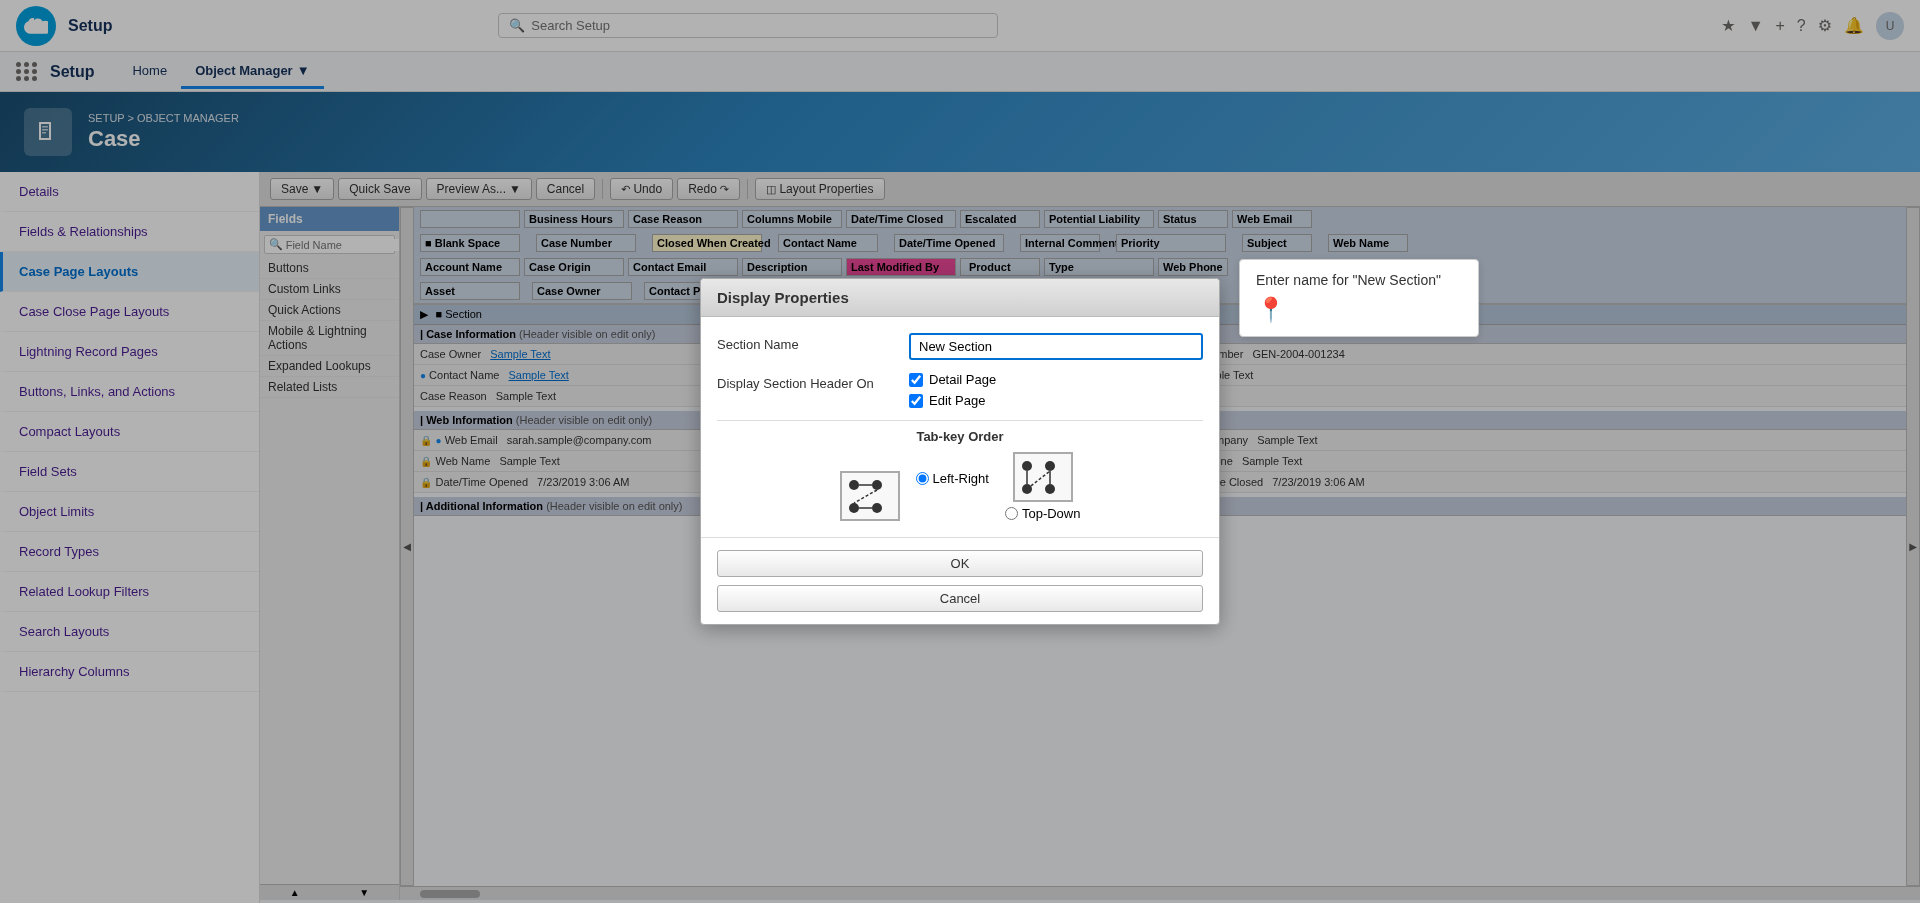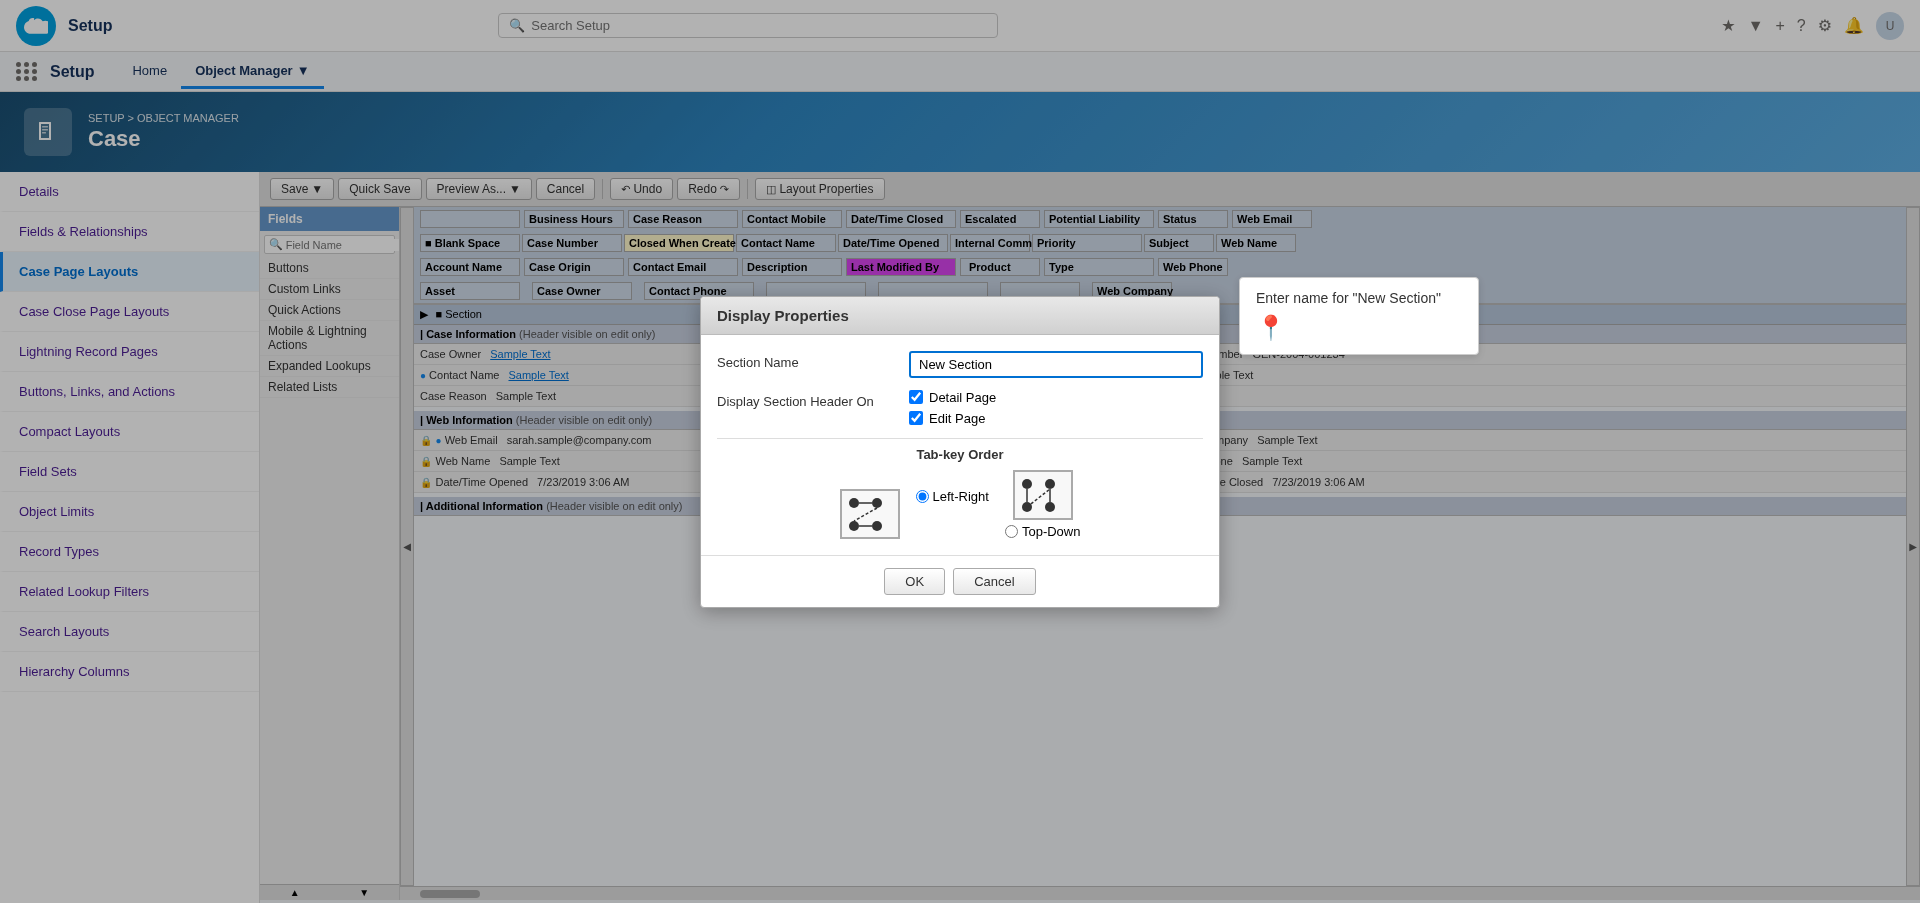--- a/index.html
+++ b/index.html
@@ -511,7 +511,7 @@
               <div style="width:100px;min-width:100px;border:1px solid #aaa;padding:2px 4px;background:#d0dcea;font-weight:700;"></div>
               <div style="width:100px;min-width:100px;border:1px solid #aaa;padding:2px 4px;background:#d0dcea;font-weight:700;">Business Hours</div>
               <div style="width:110px;min-width:110px;border:1px solid #aaa;padding:2px 4px;background:#d0dcea;font-weight:700;">Case Reason</div>
-              <div style="width:100px;min-width:100px;border:1px solid #aaa;padding:2px 4px;background:#d0dcea;font-weight:700;">Contact Mobile</div>
+              <div style="width:100px;min-width:100px;border:1px solid #aaa;padding:2px 4px;background:#d0dcea;font-weight:700;">Columns Mobile</div>
               <div style="width:110px;min-width:110px;border:1px solid #aaa;padding:2px 4px;background:#d0dcea;font-weight:700;">Date/Time Closed</div>
               <div style="width:80px;min-width:80px;border:1px solid #aaa;padding:2px 4px;background:#d0dcea;font-weight:700;">Escalated</div>
               <div style="width:110px;min-width:110px;border:1px solid #aaa;padding:2px 4px;background:#d0dcea;font-weight:700;">Potential Liability</div>

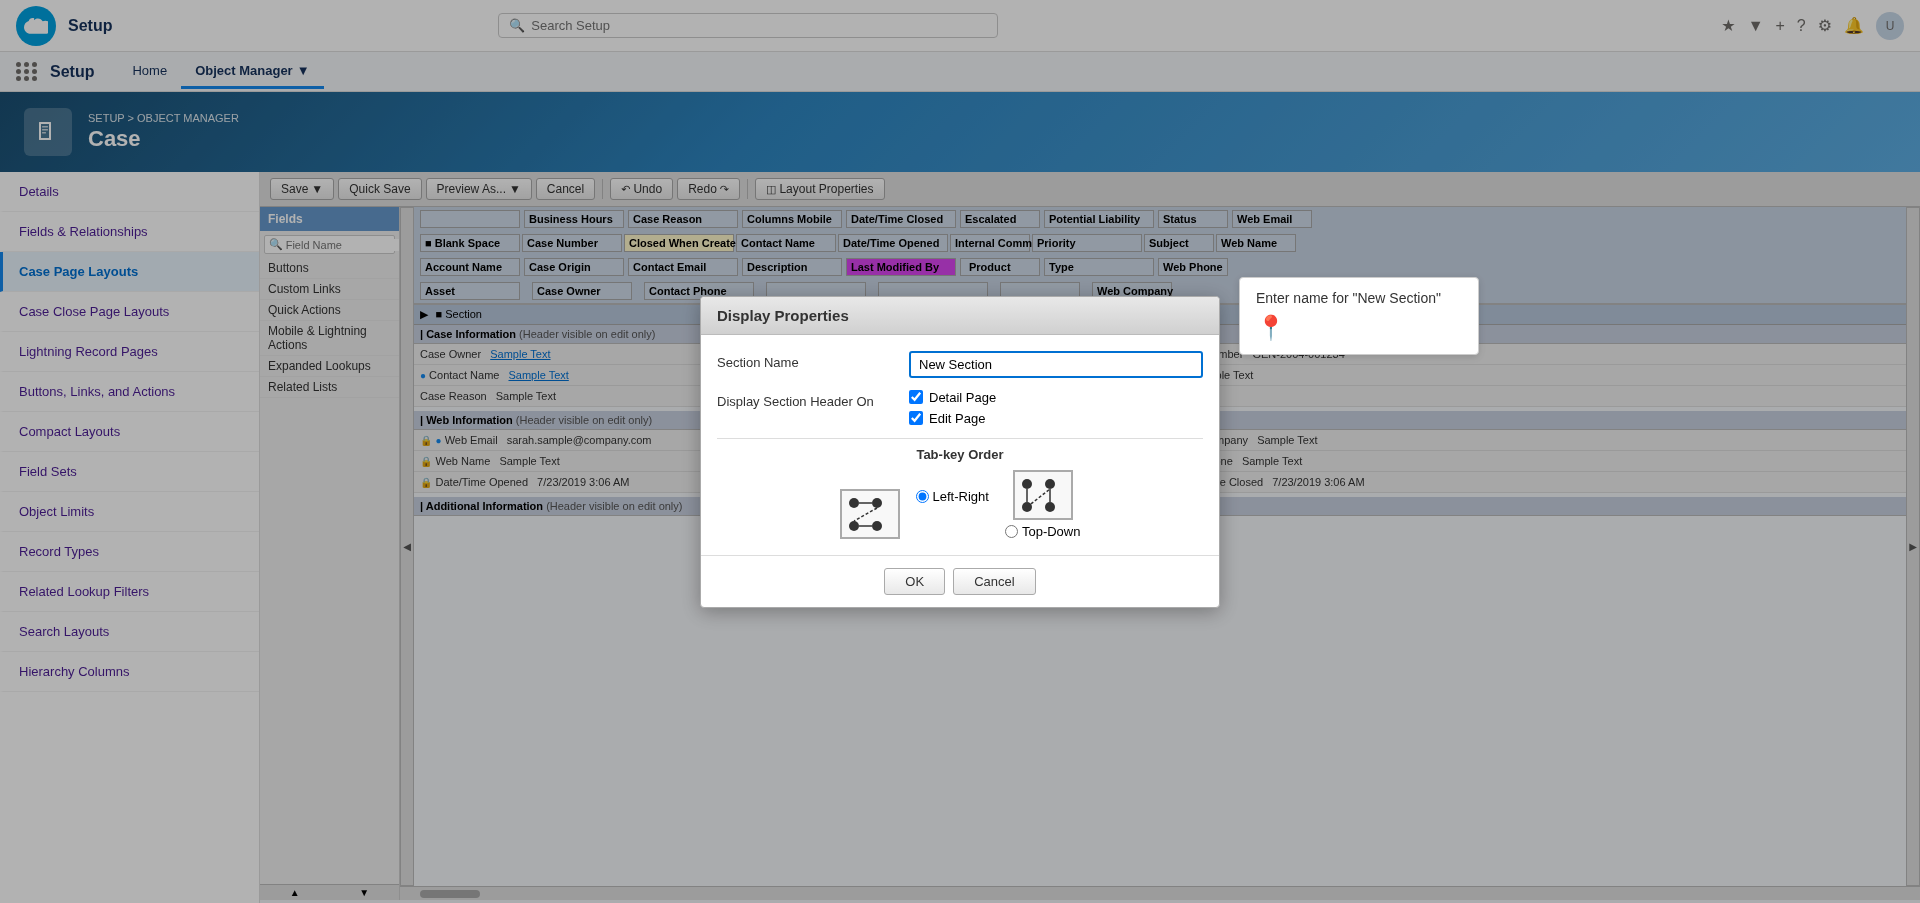--- a/index.html
+++ b/index.html
@@ -518,7 +518,7 @@
               <div style="width:70px;min-width:70px;border:1px solid #aaa;padding:2px 4px;background:#d0dcea;font-weight:700;">Status</div>
               <div style="width:80px;min-width:80px;border:1px solid #aaa;padding:2px 4px;background:#d0dcea;font-weight:700;">Web Email</div>
             </div>
-            <div style="background:#c8d4e4;font-size:11px;padding:3px 6px;display:flex;gap:2px;overflow:hidden;white-space:nowrap;">
+            <div style="background:#c8d4e4;font-size:11px;padding:3px 6px;display:flex;gap:16px;overflow:hidden;white-space:nowrap;">
               <div style="width:100px;min-width:100px;border:1px solid #aaa;padding:2px 4px;background:#d0dcea;font-weight:700;">■ Blank Space</div>
               <div style="width:100px;min-width:100px;border:1px solid #aaa;padding:2px 4px;background:#d0dcea;font-weight:700;">Case Number</div>
               <div style="width:110px;min-width:110px;border:1px solid #aaa;padding:2px 4px;background:#fff8cc;font-weight:700;">Closed When Created</div>

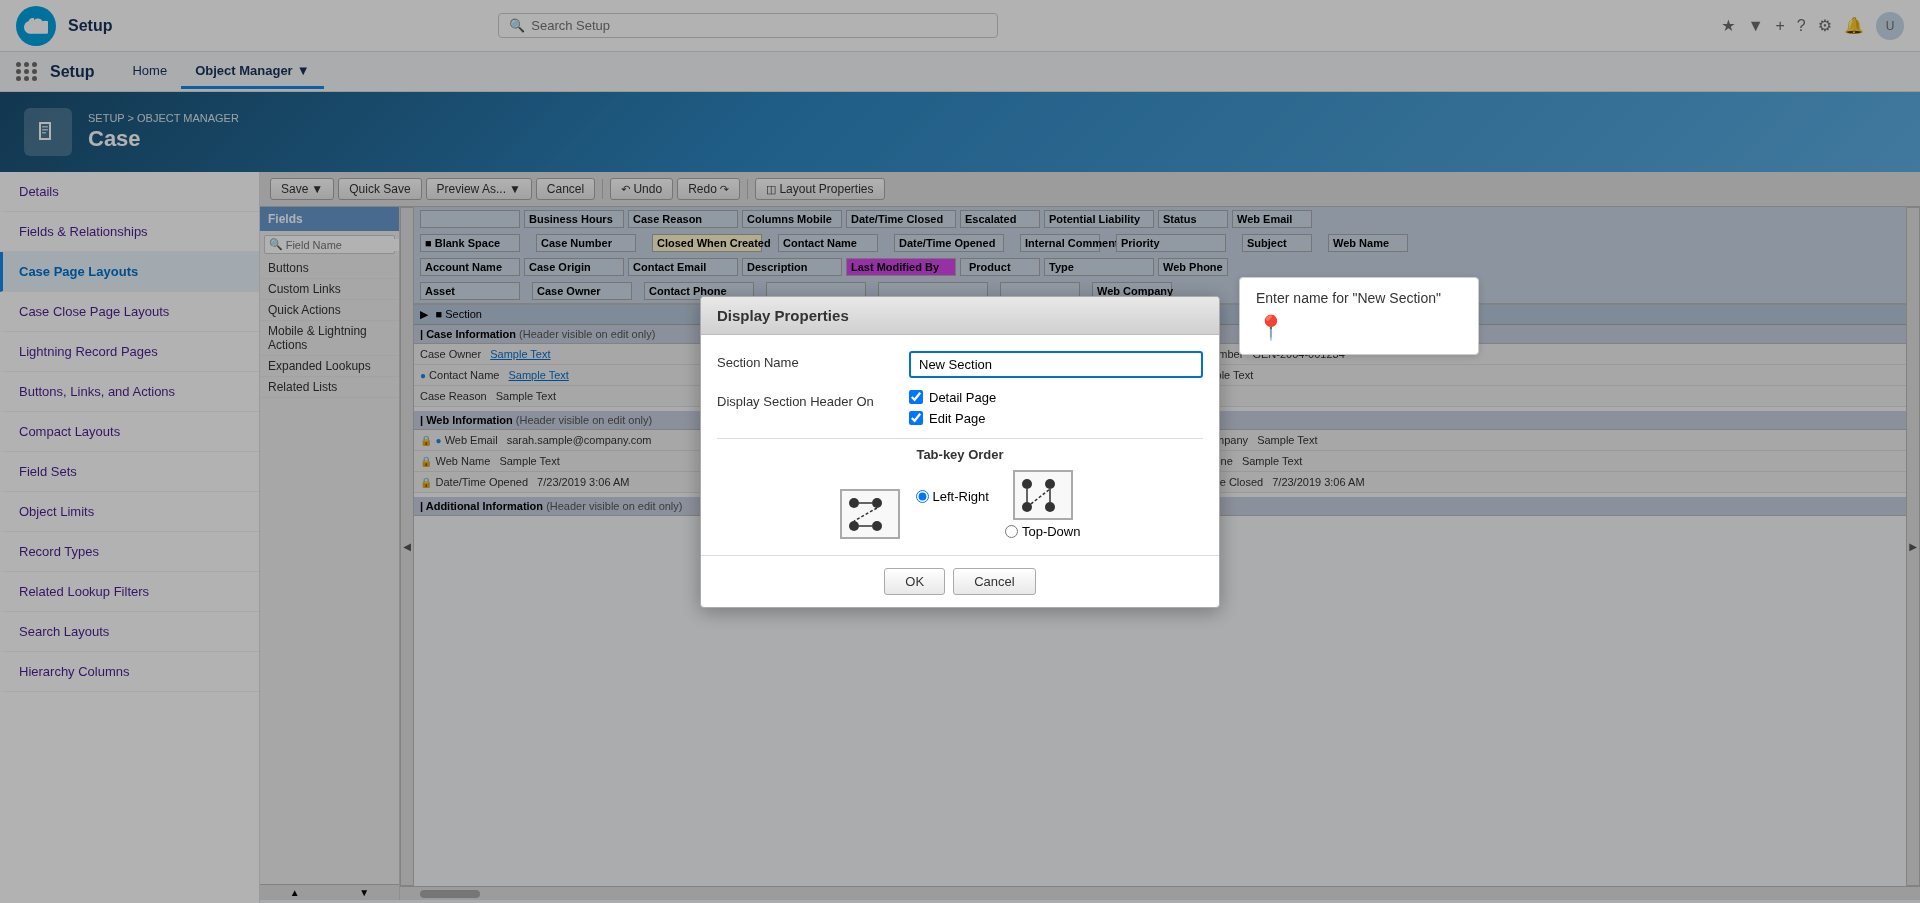--- a/index.html
+++ b/index.html
@@ -534,7 +534,7 @@
               <div style="width:100px;min-width:100px;border:1px solid #aaa;padding:2px 4px;background:#d0dcea;font-weight:700;">Case Origin</div>
               <div style="width:110px;min-width:110px;border:1px solid #aaa;padding:2px 4px;background:#d0dcea;font-weight:700;">Contact Email</div>
               <div style="width:100px;min-width:100px;border:1px solid #aaa;padding:2px 4px;background:#d0dcea;font-weight:700;">Description</div>
-              <div style="width:110px;min-width:110px;border:1px solid #aaa;padding:2px 4px;background:#d946ef;font-weight:700;">Last Modified By</div>
+              <div style="width:110px;min-width:110px;border:1px solid #aaa;padding:2px 4px;background:#ec4899;font-weight:700;">Last Modified By</div>
               <div style="width:80px;min-width:80px;border:1px solid #aaa;padding:2px 8px;background:#d0dcea;font-weight:700;">Product</div>
               <div style="width:110px;min-width:110px;border:1px solid #aaa;padding:2px 4px;background:#d0dcea;font-weight:700;">Type</div>
               <div style="width:70px;min-width:70px;border:1px solid #aaa;padding:2px 4px;background:#d0dcea;font-weight:700;">Web Phone</div>

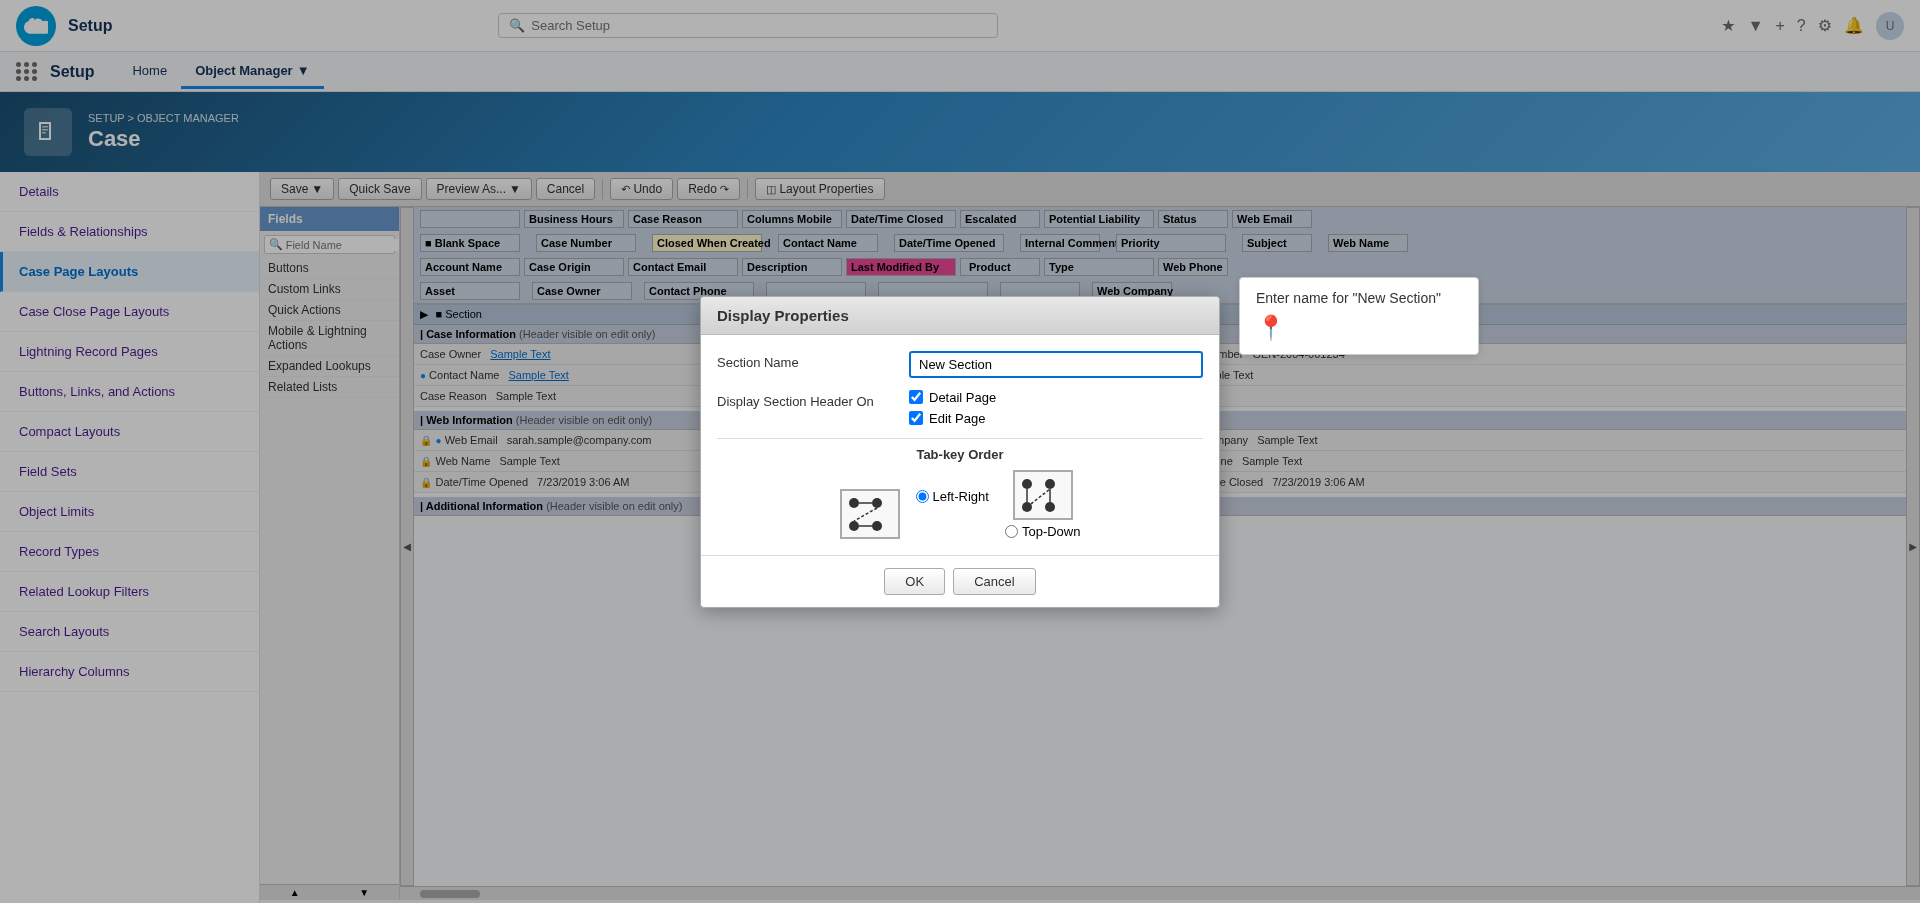--- a/index.html
+++ b/index.html
@@ -262,6 +262,7 @@
       gap: 8px;
       padding: 12px 16px;
       border-top: 1px solid #ddd;
+      flex-direction: column;
     }
     .modal-btn {
       padding: 5px 20px;

